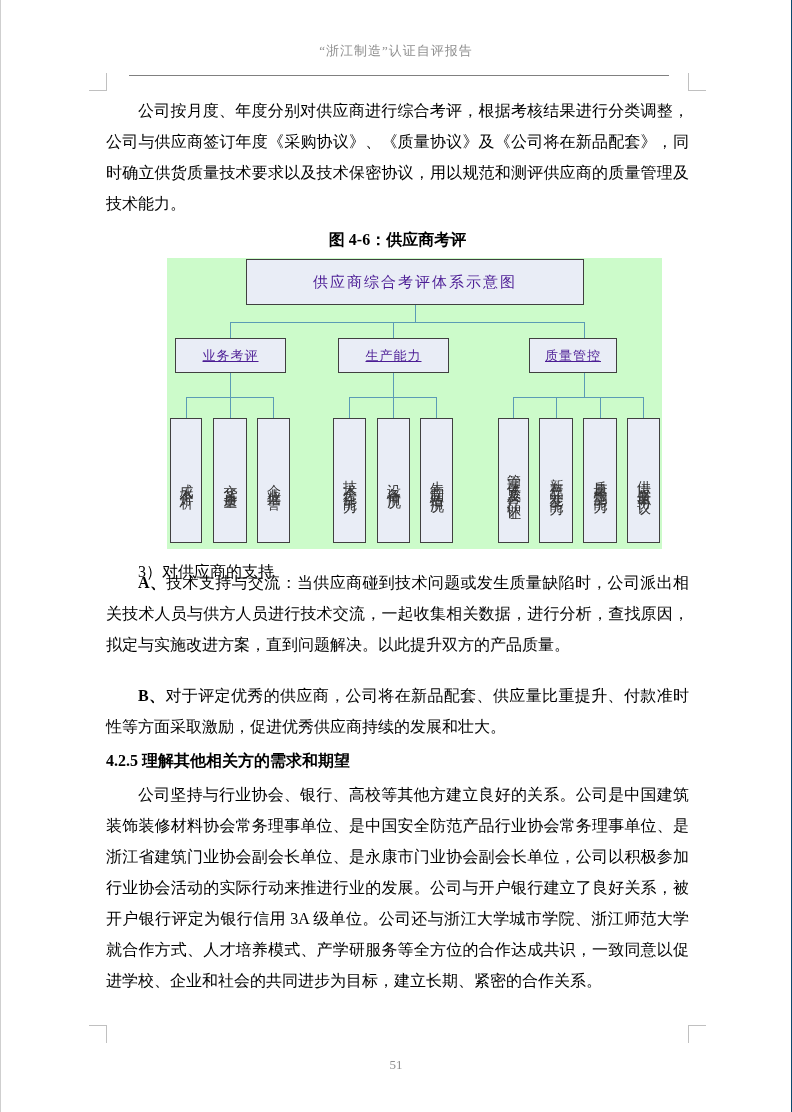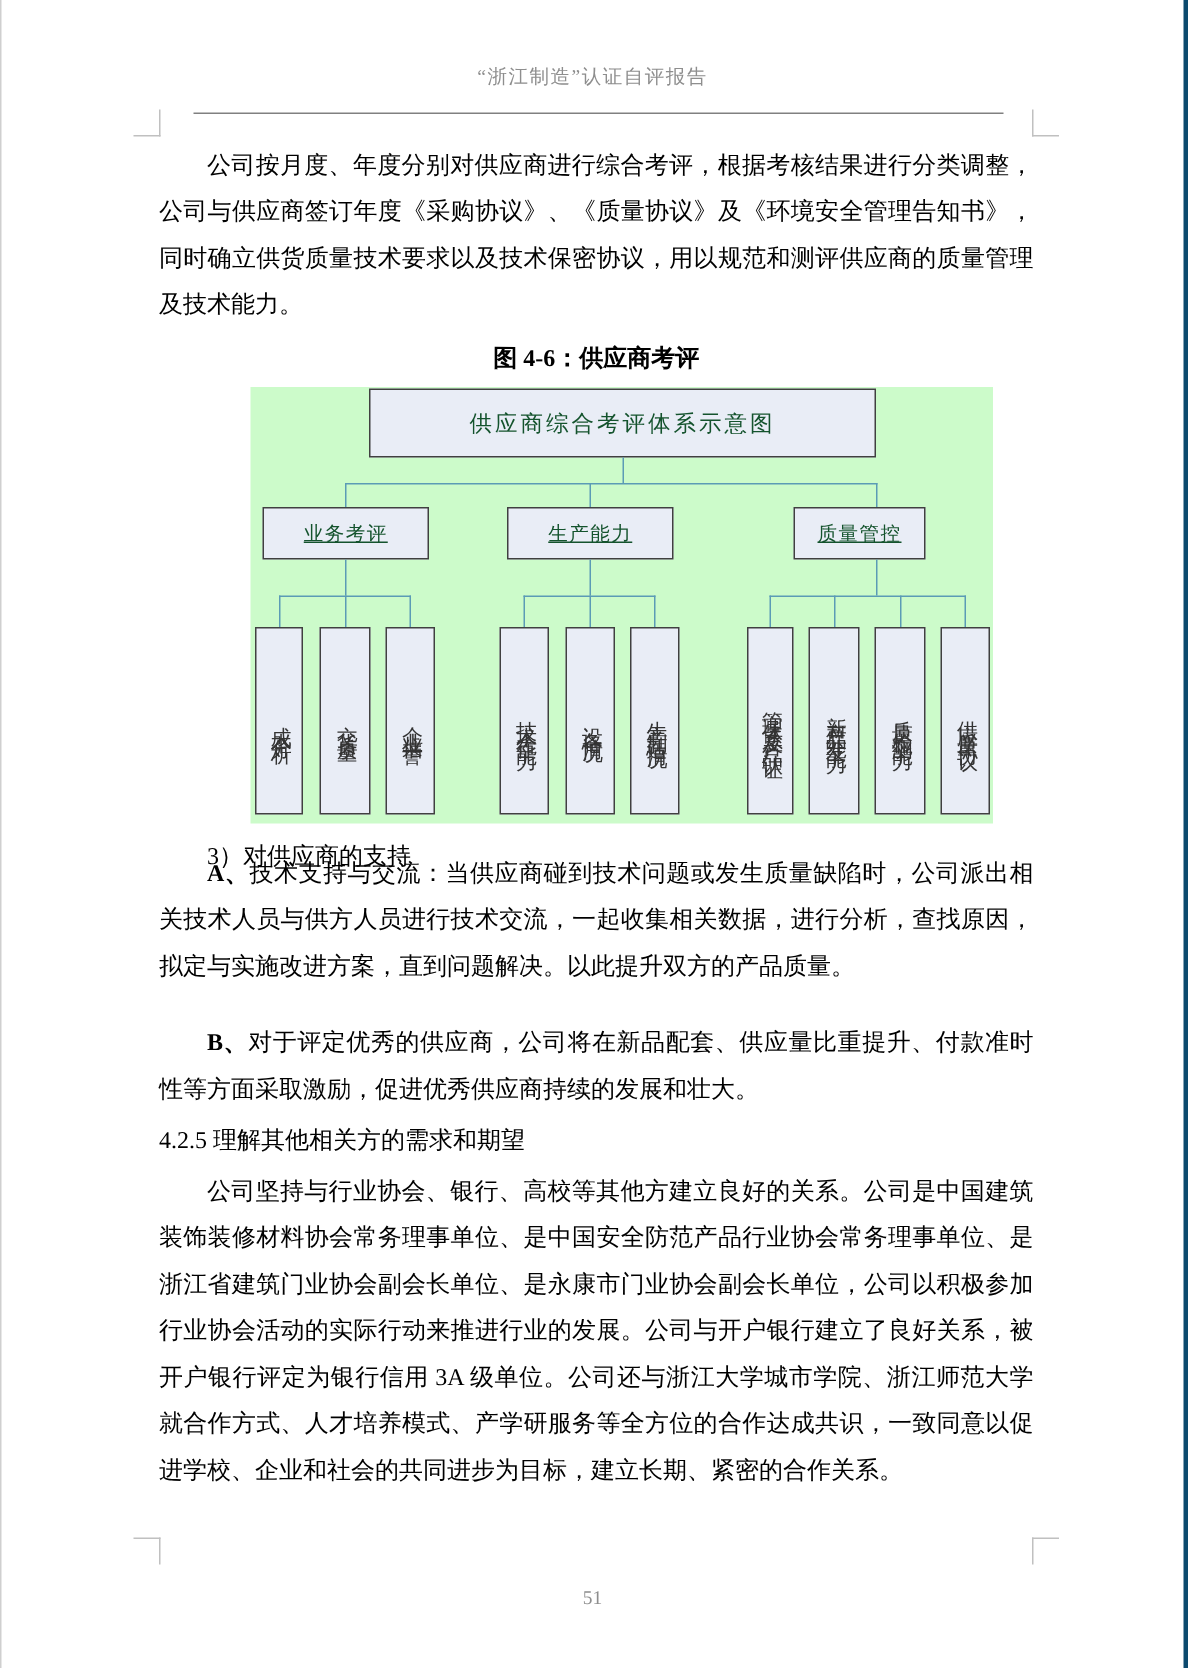--- a/index.html
+++ b/index.html
@@ -11,7 +11,7 @@
   html,body{margin:0;padding:0;background:#ffffff;}
   .page{
     position:relative;width:792px;height:1112px;margin:0 auto;background:#fff;
-    box-sizing:border-box;border-left:1px solid #cfcfcf;border-right:3px solid #0c4a6e;
+    box-sizing:border-box;border-left:1px solid #cfcfcf;border-right:1px solid #0c4a6e;
     font-family:"Liberation Serif","DejaVu Serif",serif;color:#000;overflow:hidden;
   }
   .hdr{position:absolute;top:42px;left:0;width:100%;text-align:center;

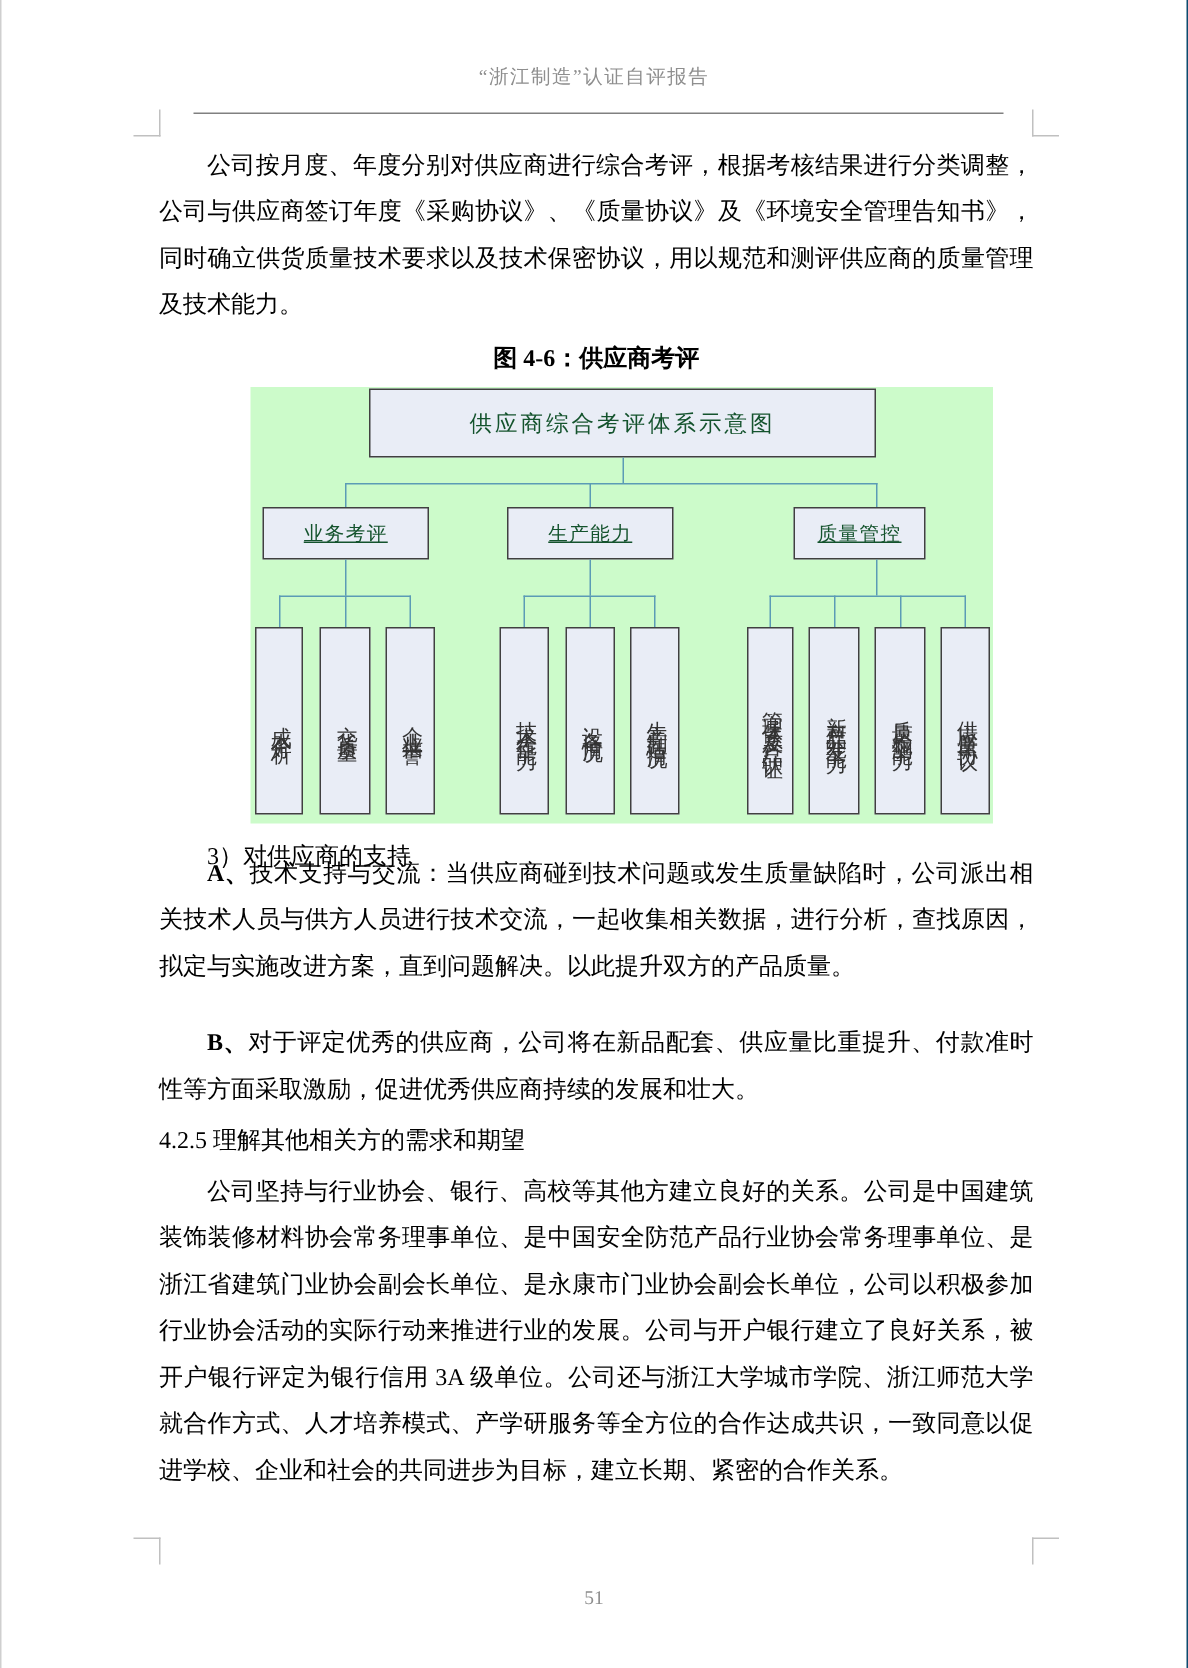--- a/index.html
+++ b/index.html
@@ -62,7 +62,7 @@
   <div class="corner bl"></div>
   <div class="corner br"></div>
 
-  <p class="body indent" style="top:95px">公司按月度、年度分别对供应商进行综合考评，根据考核结果进行分类调整，公司与供应商签订年度《采购协议》、《质量协议》及《环境安全管理告知书》，同时确立供货质量技术要求以及技术保密协议，用以规范和测评供应商的质量管理及技术能力。</p>
+  <p class="body indent" style="top:95px">公司按月度、年度分别对供应商进行综合考评，根据考核结果进行分类调整，公司与供应商签订年度《采购协议》、《质量协议》及《公司将在新品配套》，同时确立供货质量技术要求以及技术保密协议，用以规范和测评供应商的质量管理及技术能力。</p>
 
   <div class="caption" style="top:227px">图 4-6：供应商考评</div>
 

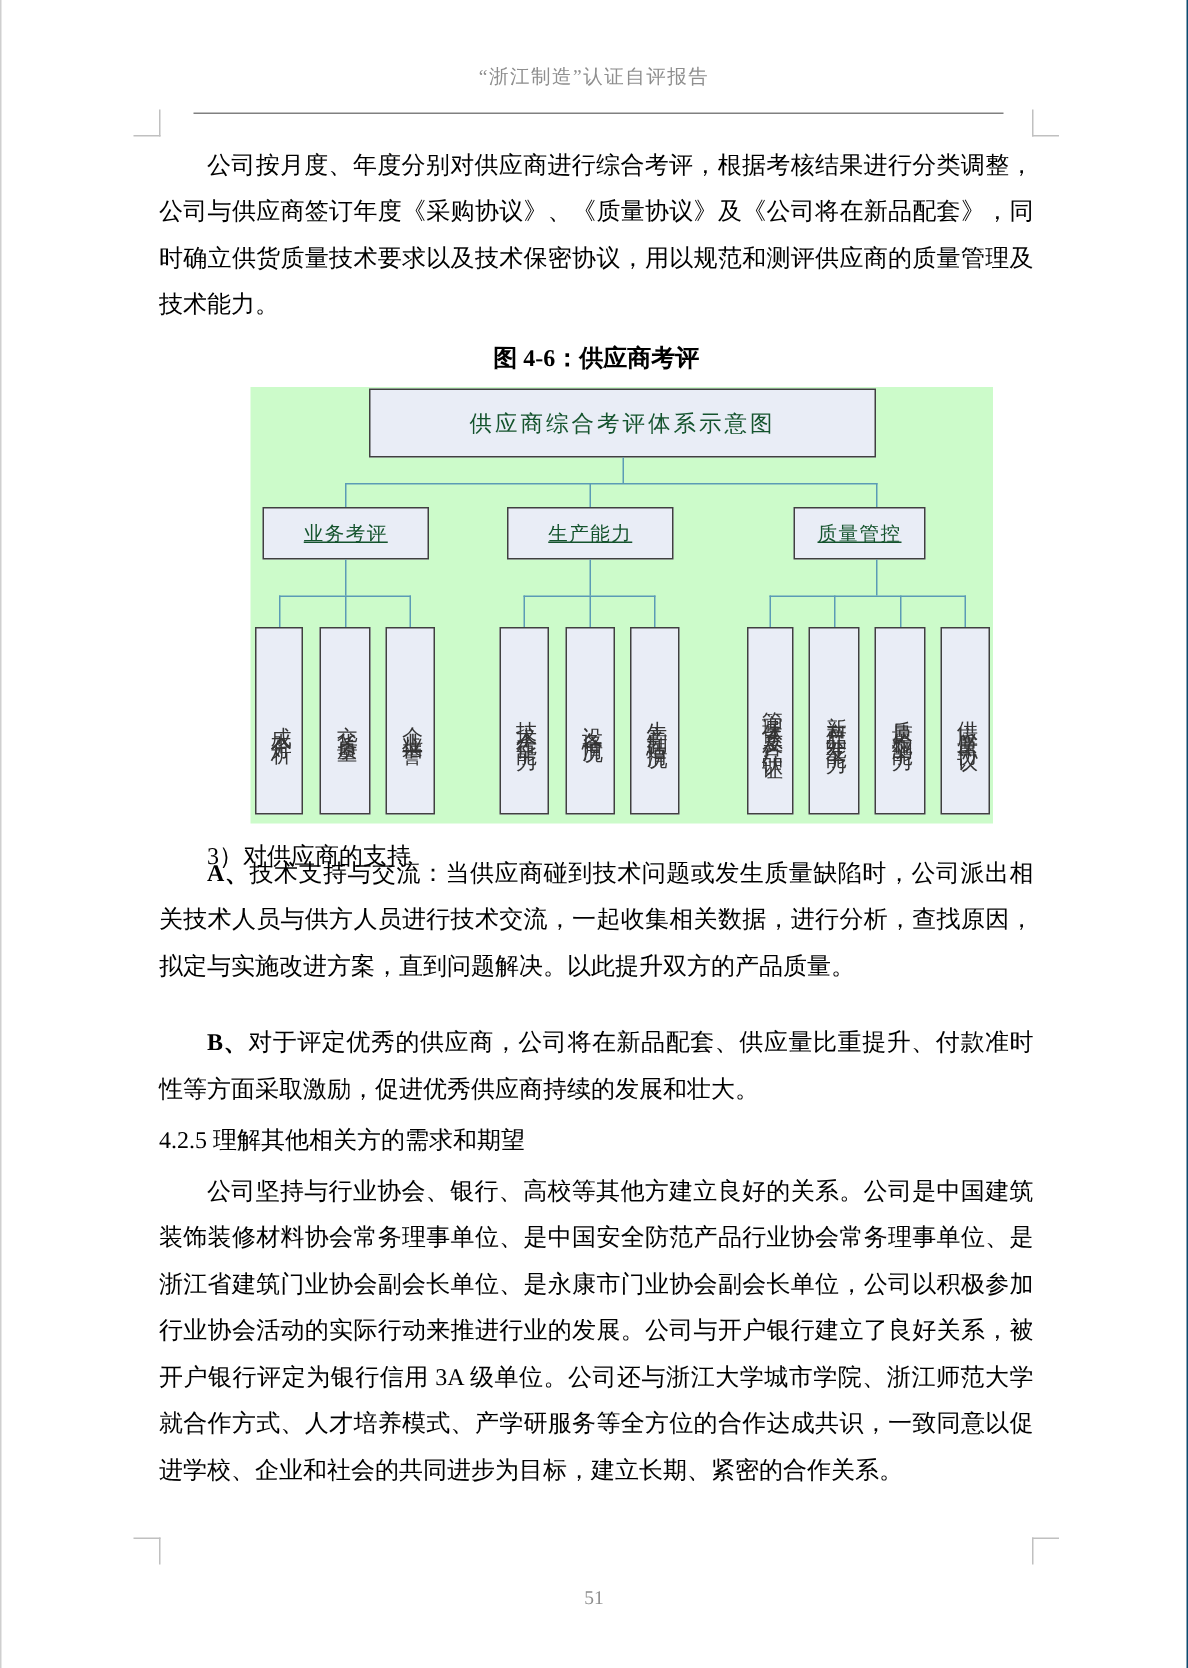--- a/index.html
+++ b/index.html
@@ -38,7 +38,7 @@
            background:var(--diagram-bg);}
   .node{position:absolute;background:var(--box-fill);border:1.5px solid var(--box-border);
         box-sizing:border-box;display:flex;align-items:center;justify-content:center;
-        color:#14532d;}
+        color:#4c1d95;}
   .root{left:79px;top:1px;width:338px;height:46px;font-size:15px;letter-spacing:2px;}
   .l2{top:80px;height:35px;font-size:13px;letter-spacing:1px;text-decoration:underline;}
   .leaf{position:absolute;top:160px;height:125px;background:var(--box-fill);

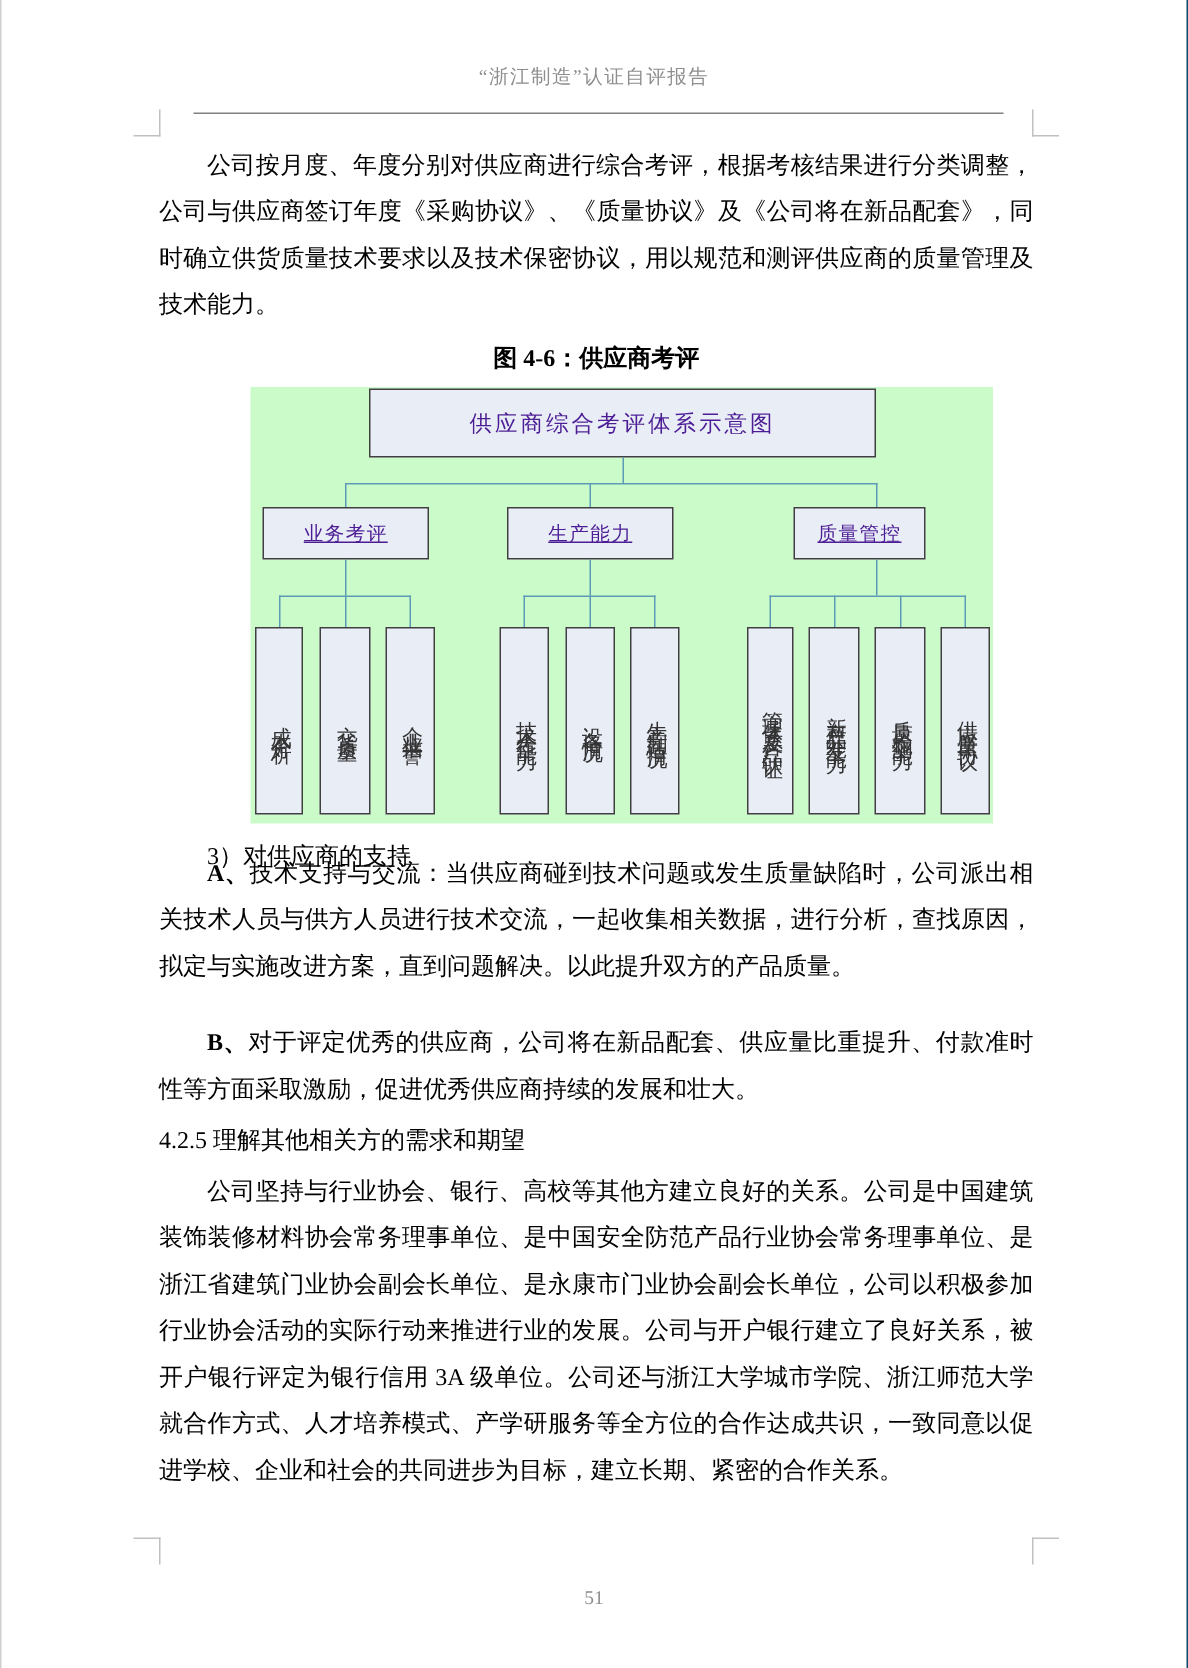--- a/index.html
+++ b/index.html
@@ -27,7 +27,7 @@
   .indent{text-indent:32px;}
   .caption{position:absolute;left:105px;width:583px;text-align:center;font-weight:bold;
            font-size:16px;line-height:26px;font-family:Liberation Serif, serif;}
-  .h-sub{position:absolute;left:105px;width:583px;margin:0;font-size:16px;font-weight:normal;
+  .h-sub{position:absolute;left:105px;width:583px;margin:0;font-size:16px;font-weight:bold;
          line-height:31px;}
   .h-bold{position:absolute;left:105px;width:583px;margin:0;font-size:16px;font-weight:bold;
           line-height:28px;}

